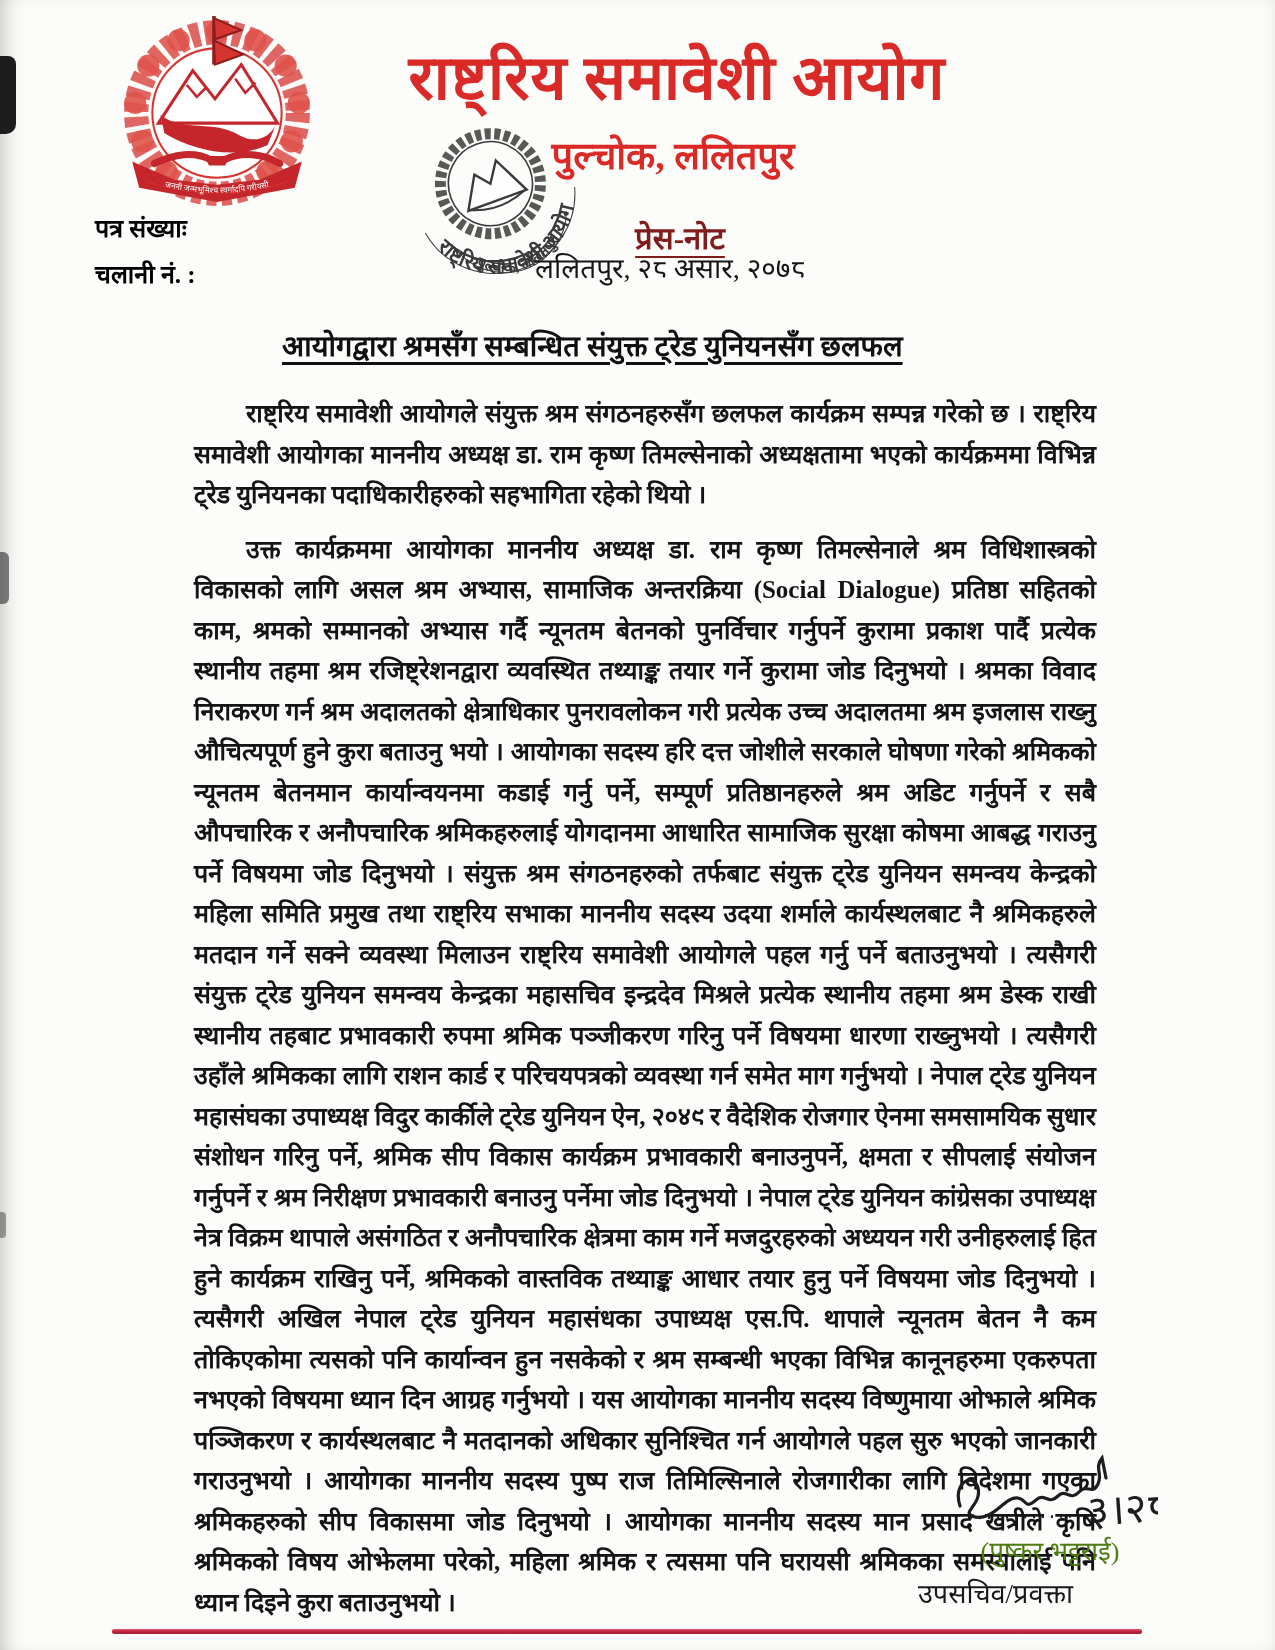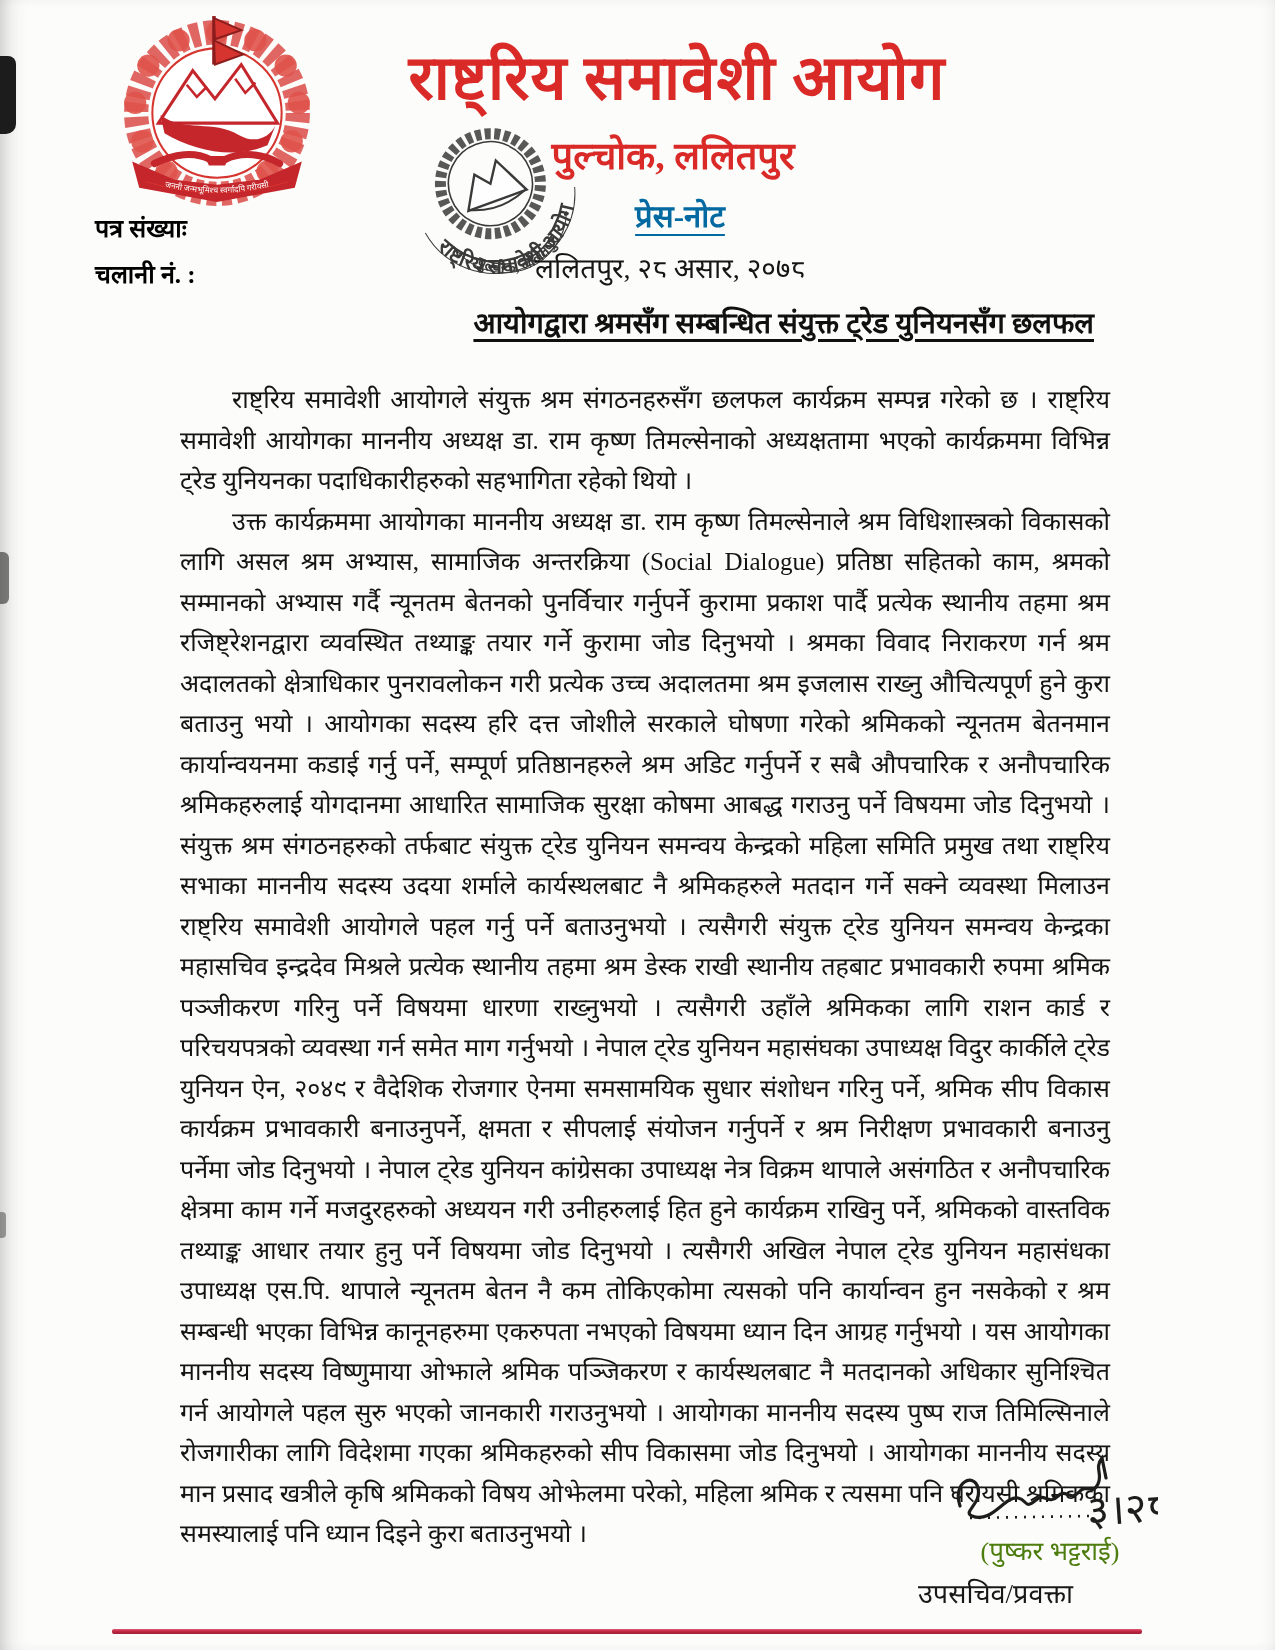--- a/index.html
+++ b/index.html
@@ -29,8 +29,8 @@
   .ref-label.letter{top:210px;}
   .ref-label.dispatch{top:256px;}
   .press-note{
-    position:absolute;left:540px;top:194px;width:280px;text-align:center;
-    font-size:31px;font-weight:bold;color:#0369a1;
+    position:absolute;left:540px;top:216px;width:280px;text-align:center;
+    font-size:31px;font-weight:bold;color:#7f1d1d;
     text-decoration:underline;text-underline-offset:7px;text-decoration-thickness:2px;
   }
   .dateline{

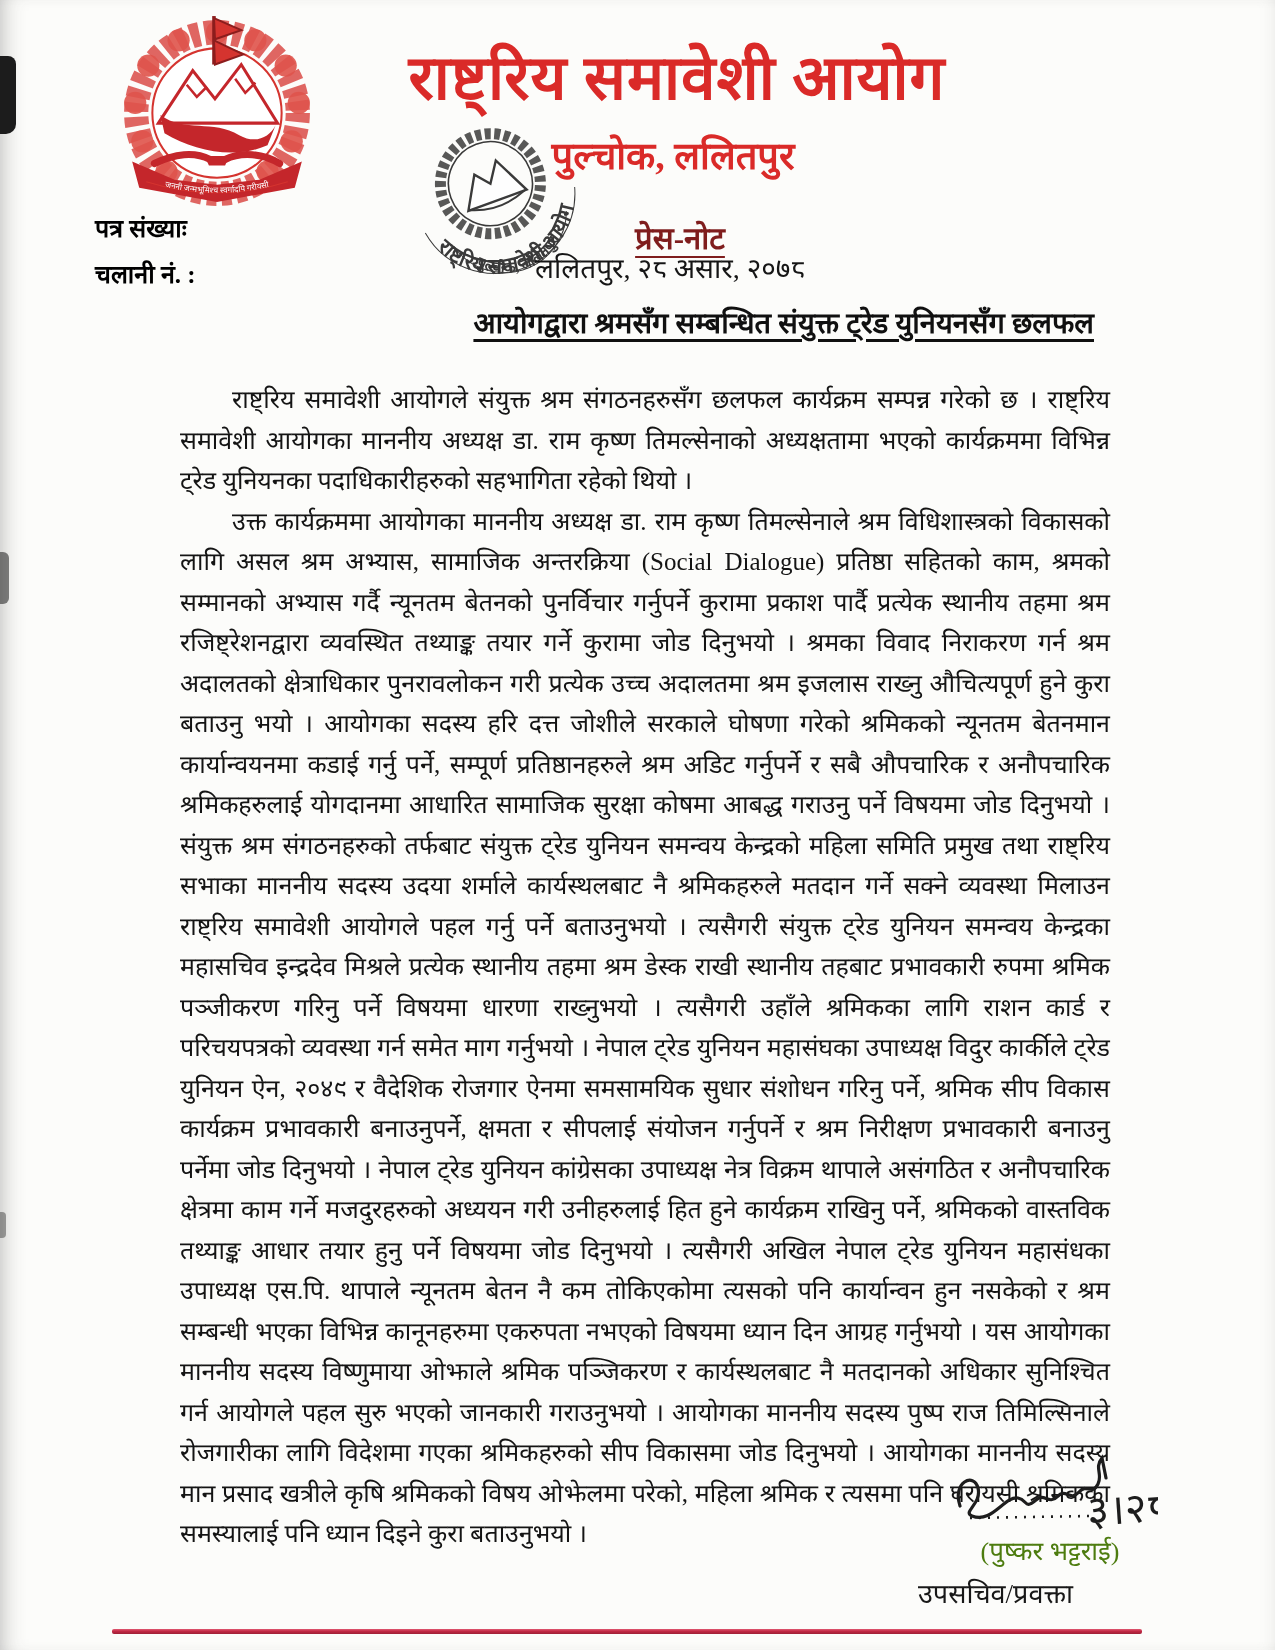--- a/index.html
+++ b/index.html
@@ -38,7 +38,7 @@
     font-size:28px;color:#151515;
   }
   .doc-title{
-    position:absolute;left:282px;top:302px;width:812px;text-align:right;
+    position:absolute;left:282px;top:325px;width:812px;text-align:left;
     font-size:29px;font-weight:bold;color:#101010;
     text-decoration:underline;text-underline-offset:6px;text-decoration-thickness:2.5px;
   }

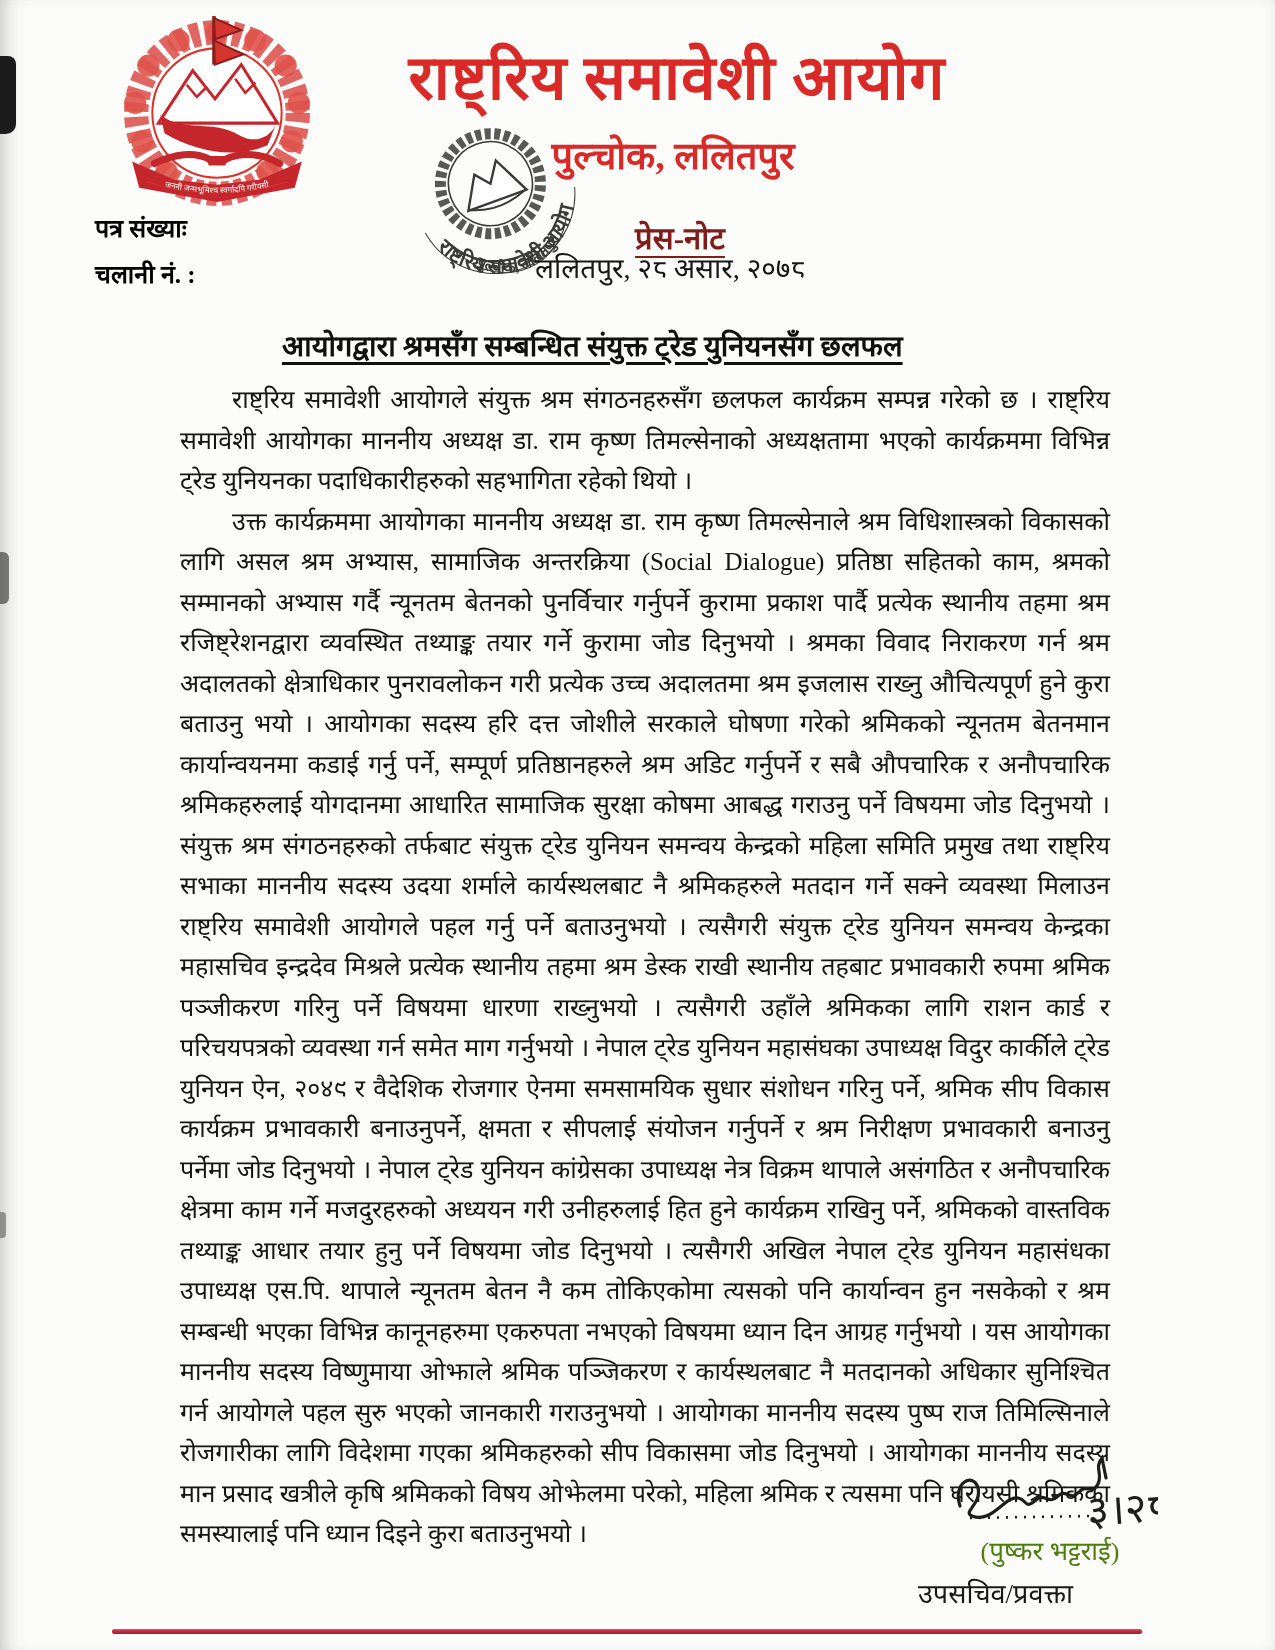--- a/index.html
+++ b/index.html
@@ -47,7 +47,7 @@
     position:absolute;left:180px;top:380px;width:930px;
     font-size:25px;line-height:40.5px;text-align:justify;color:#141414;
   }
-  .body-text p{margin:0;text-indent:52px;}
+  .body-text p{margin:14px;text-indent:52px;font-weight:bold;}
   
   .sig-scribble{position:absolute;left:948px;top:1438px;width:210px;height:100px;}
   .sig-name{position:absolute;left:930px;top:1532px;width:240px;text-align:center;font-size:26px;color:#4d7c0f;}

